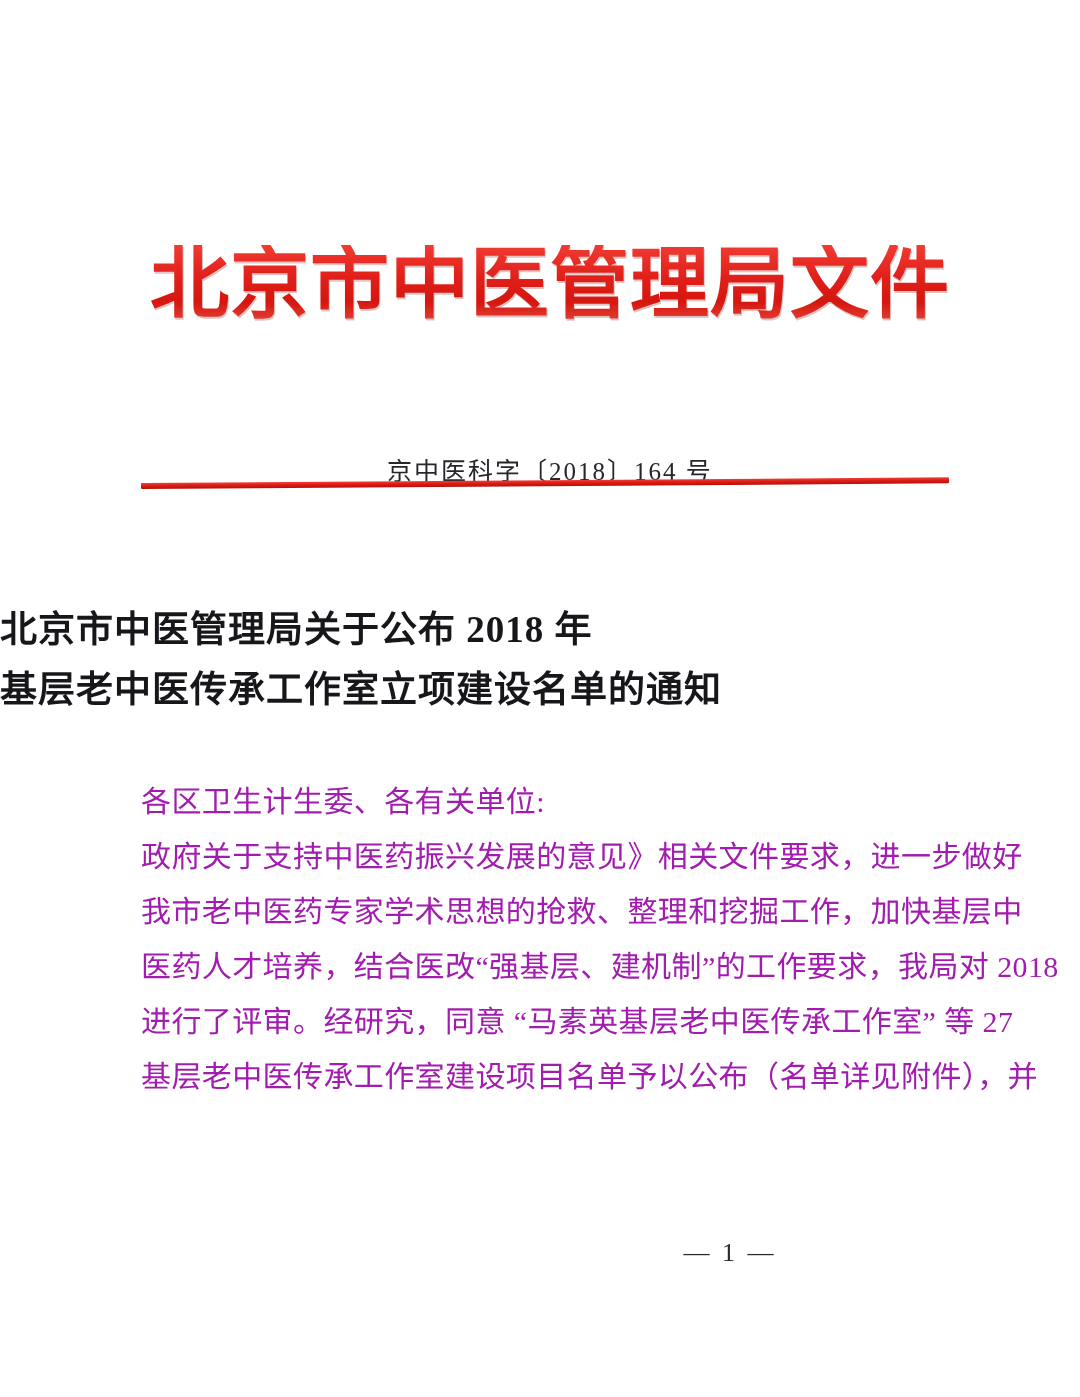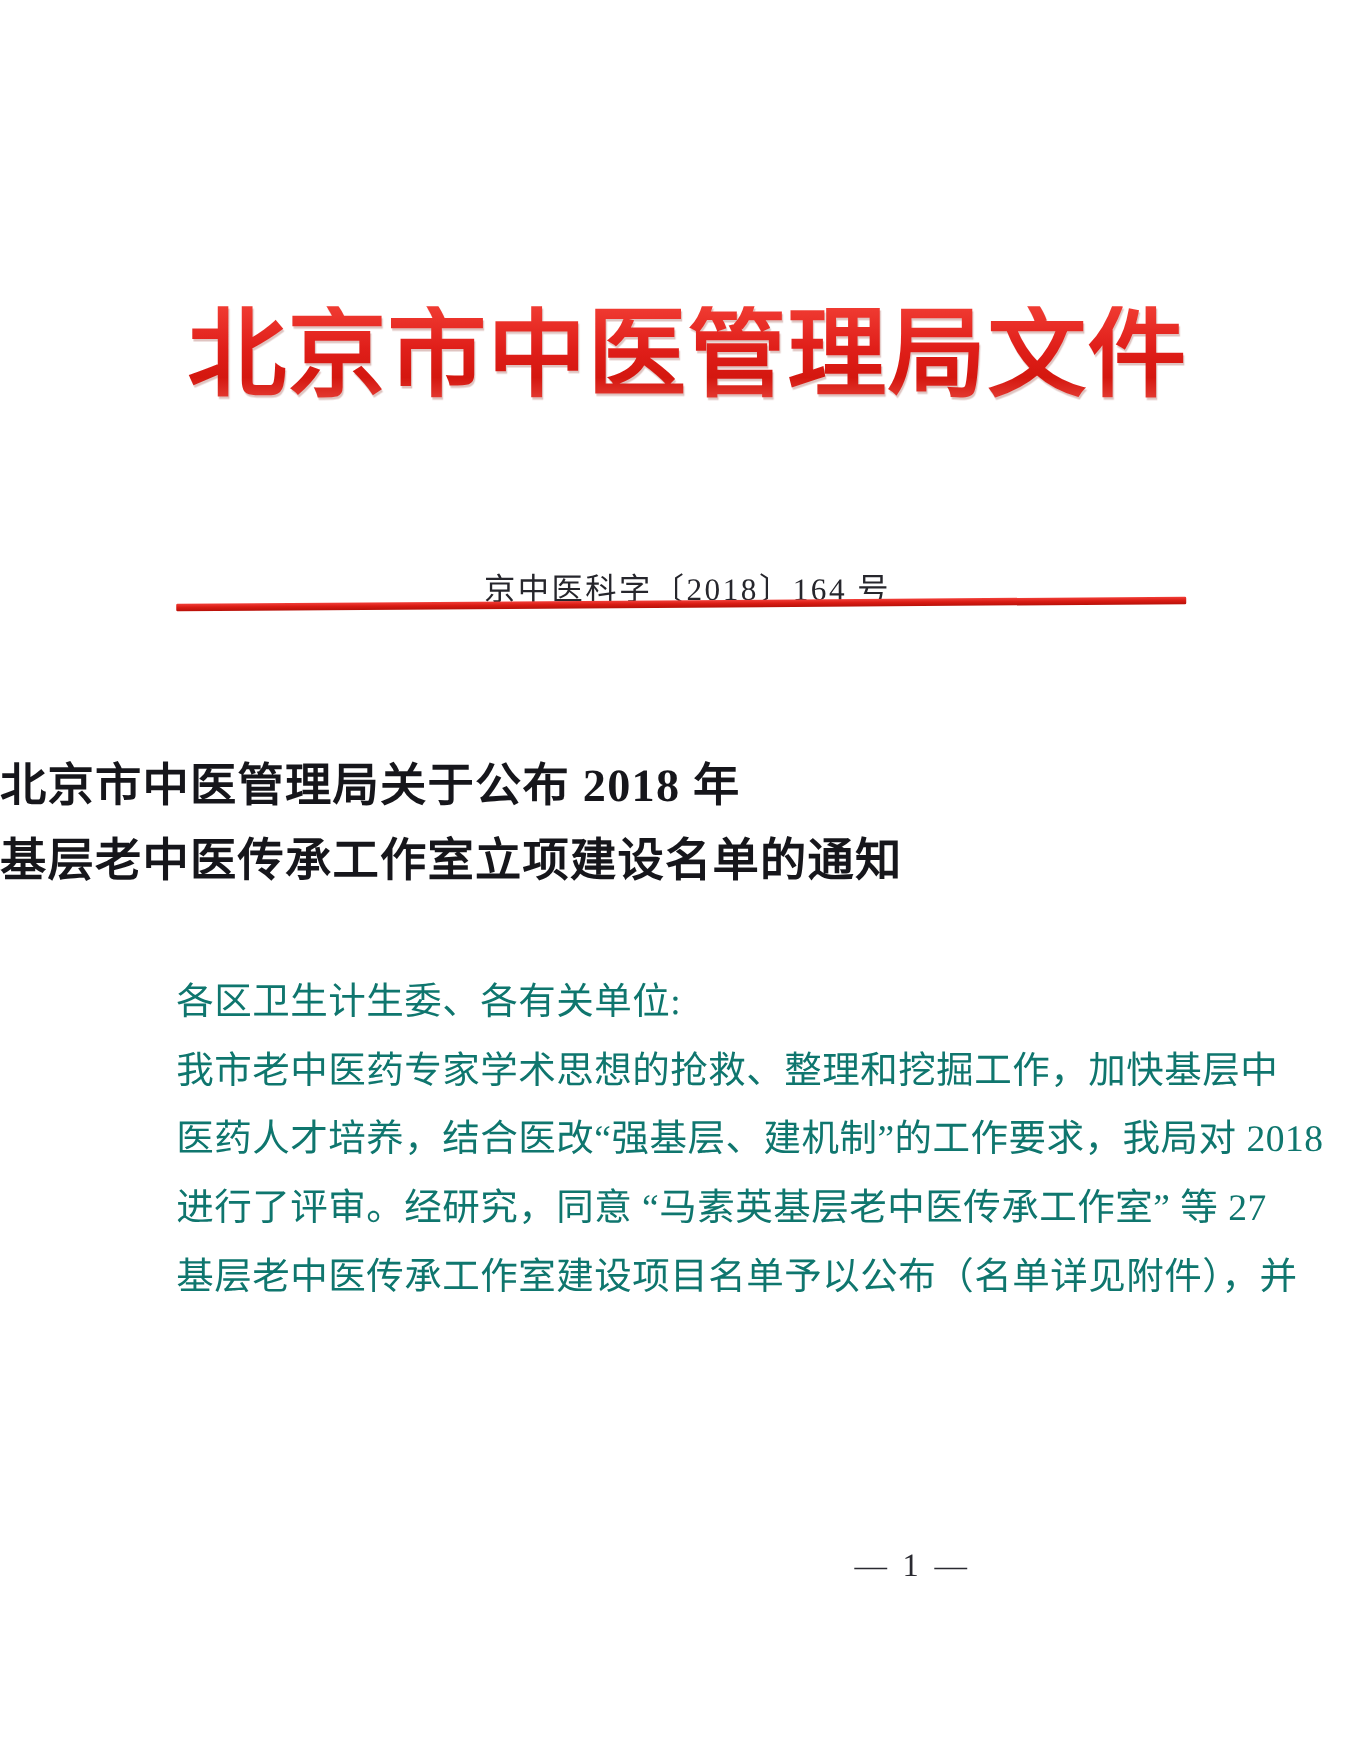--- a/index.html
+++ b/index.html
@@ -109,7 +109,7 @@
     font-size: 30px;
     line-height: 55px;
     letter-spacing: 0.4px;
-    color: #0f766e;
+    color: #a21caf;
   }
 
   .body-line {

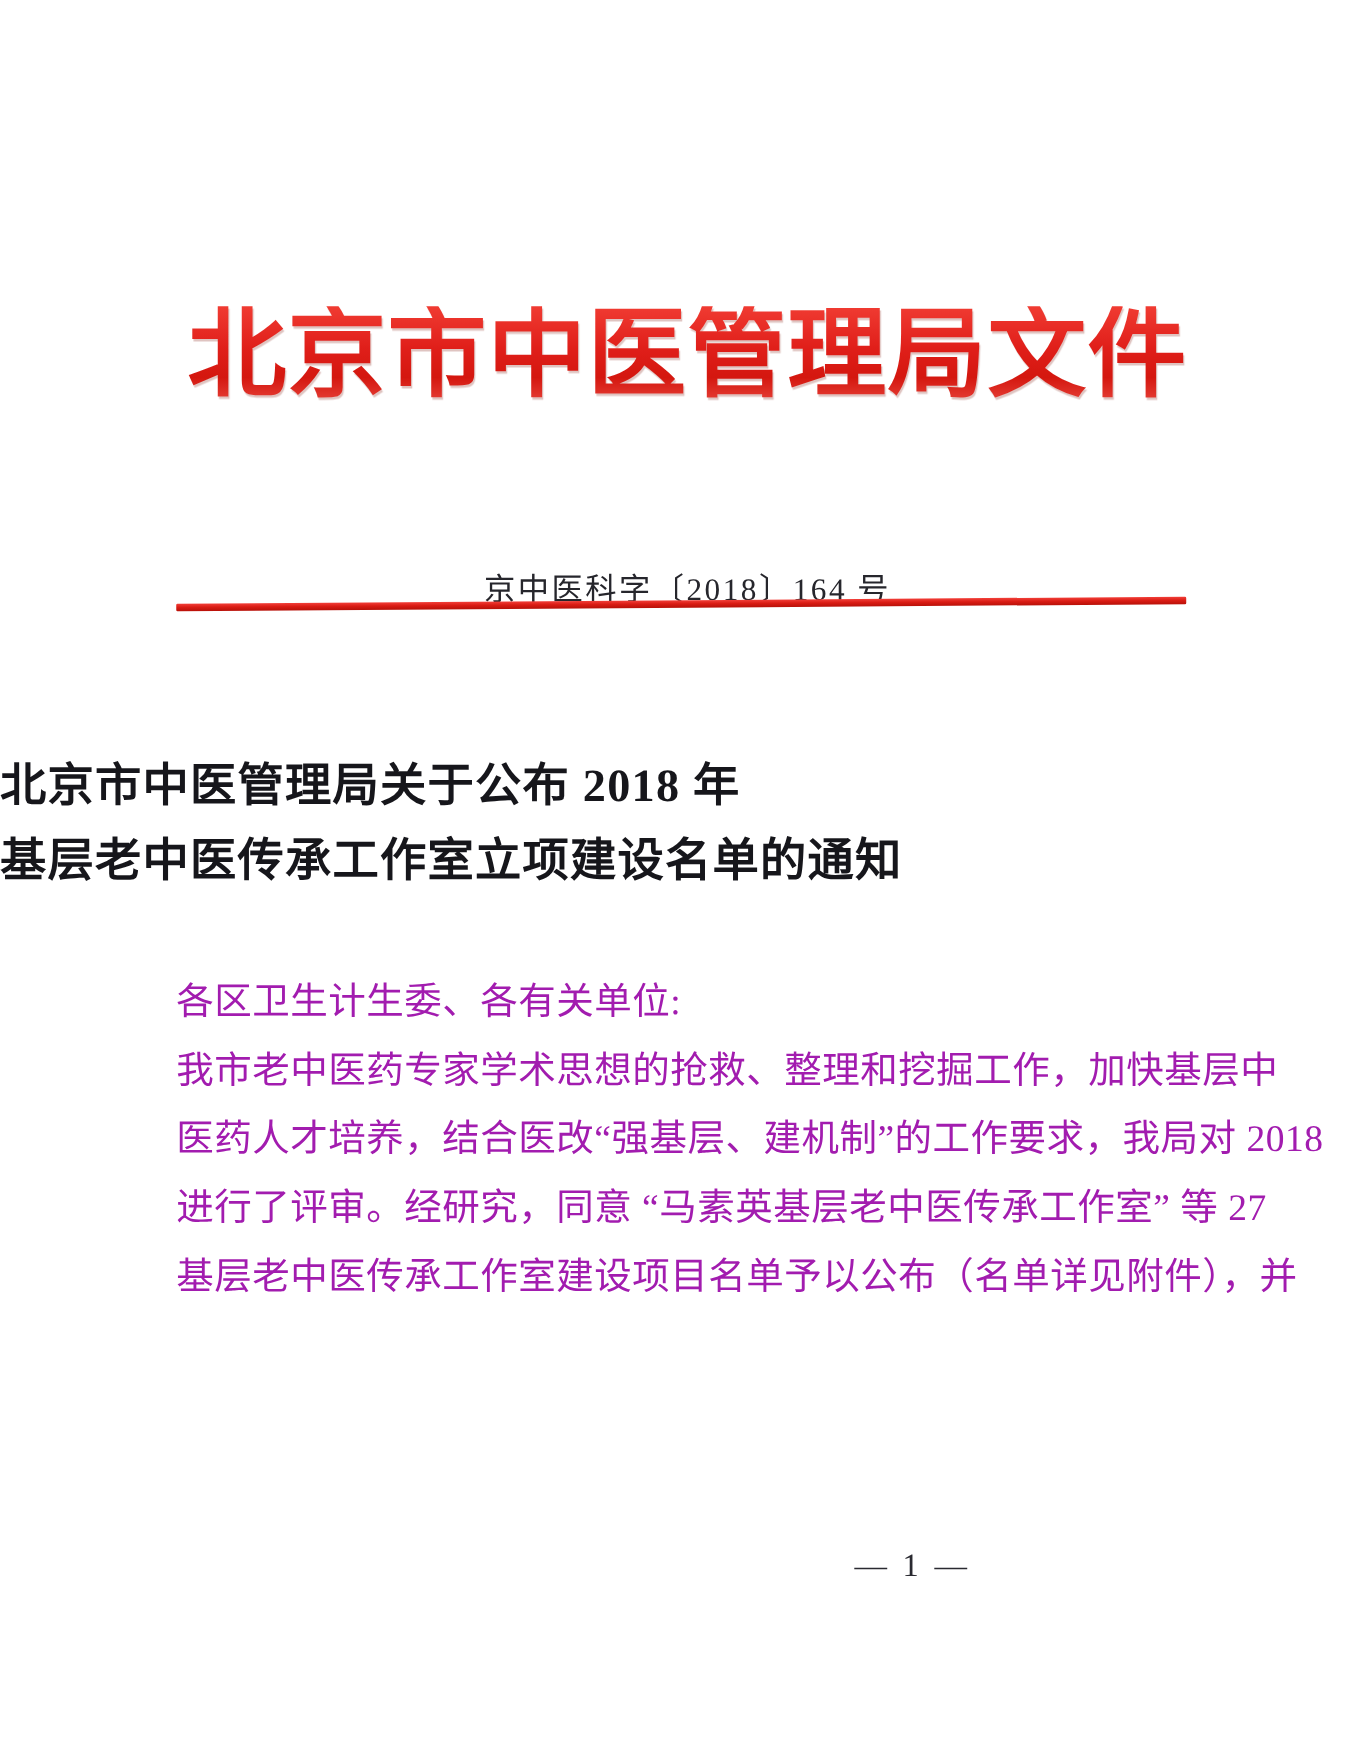--- a/index.html
+++ b/index.html
@@ -160,6 +160,7 @@
 
   <div class="body-copy">
     <span class="body-line">各区卫生计生委、各有关单位:</span>
+    <span class="body-line">政府关于支持中医药振兴发展的意见》相关文件要求，进一步做好</span>
     <span class="body-line">我市老中医药专家学术思想的抢救、整理和挖掘工作，加快基层中</span>
     <span class="body-line">医药人才培养，结合医改“强基层、建机制”的工作要求，我局对 2018</span>
     <span class="body-line">进行了评审。经研究，同意 “马素英基层老中医传承工作室” 等 27</span>

